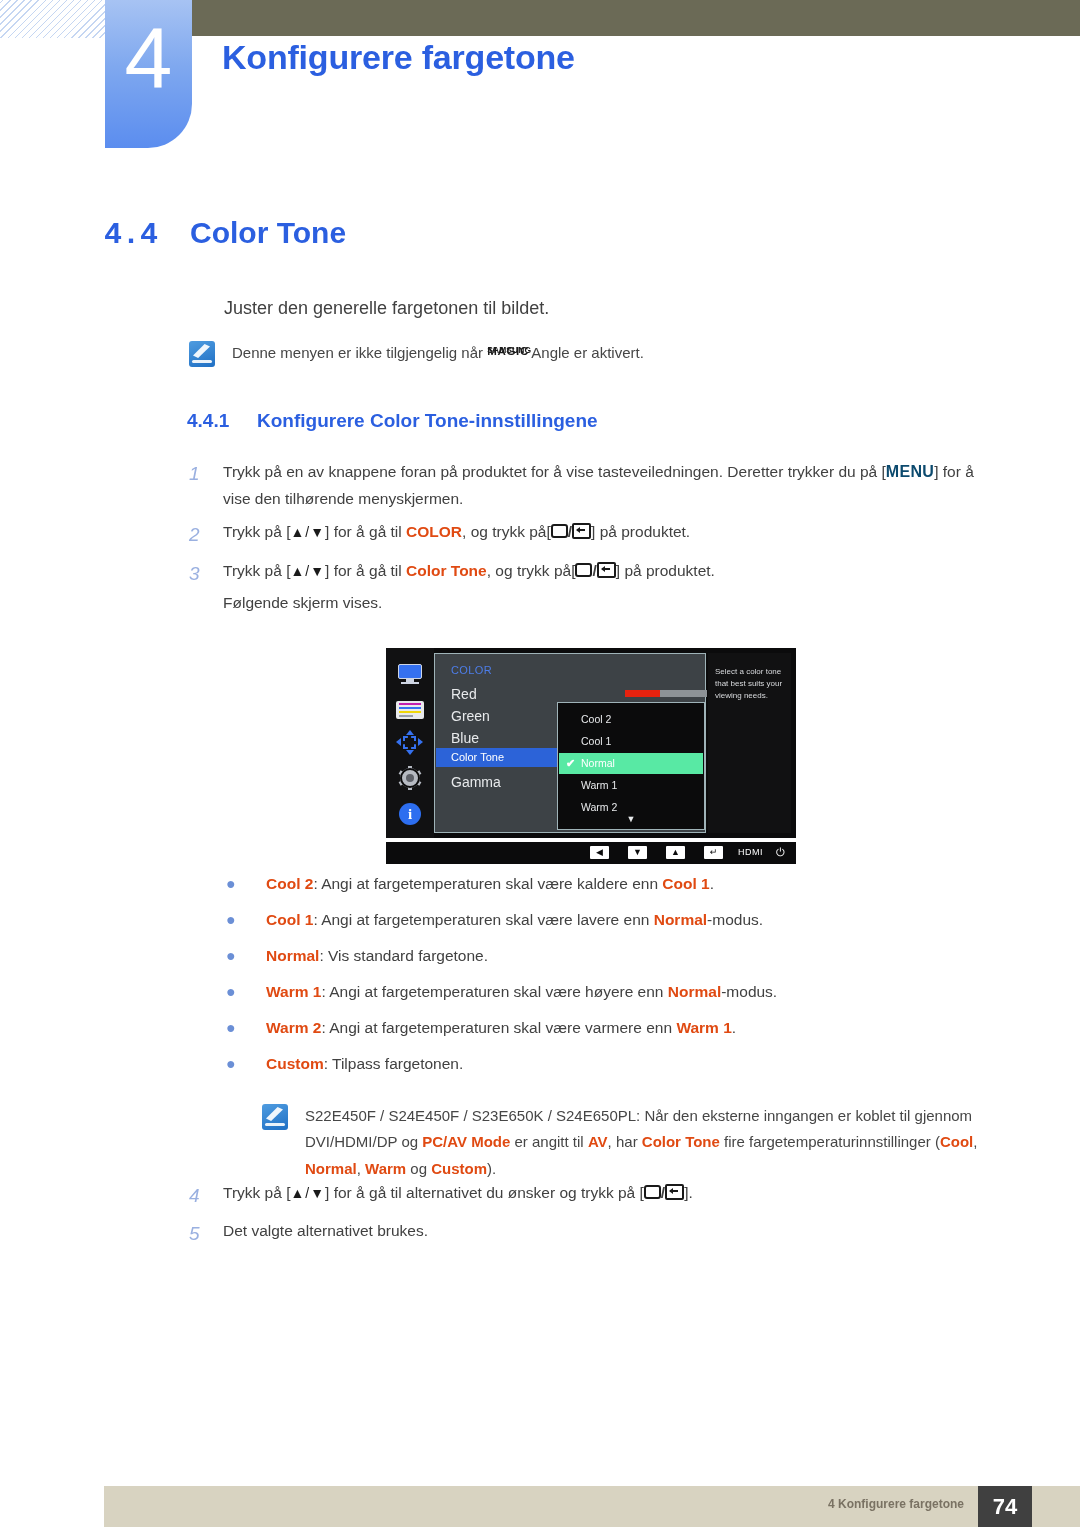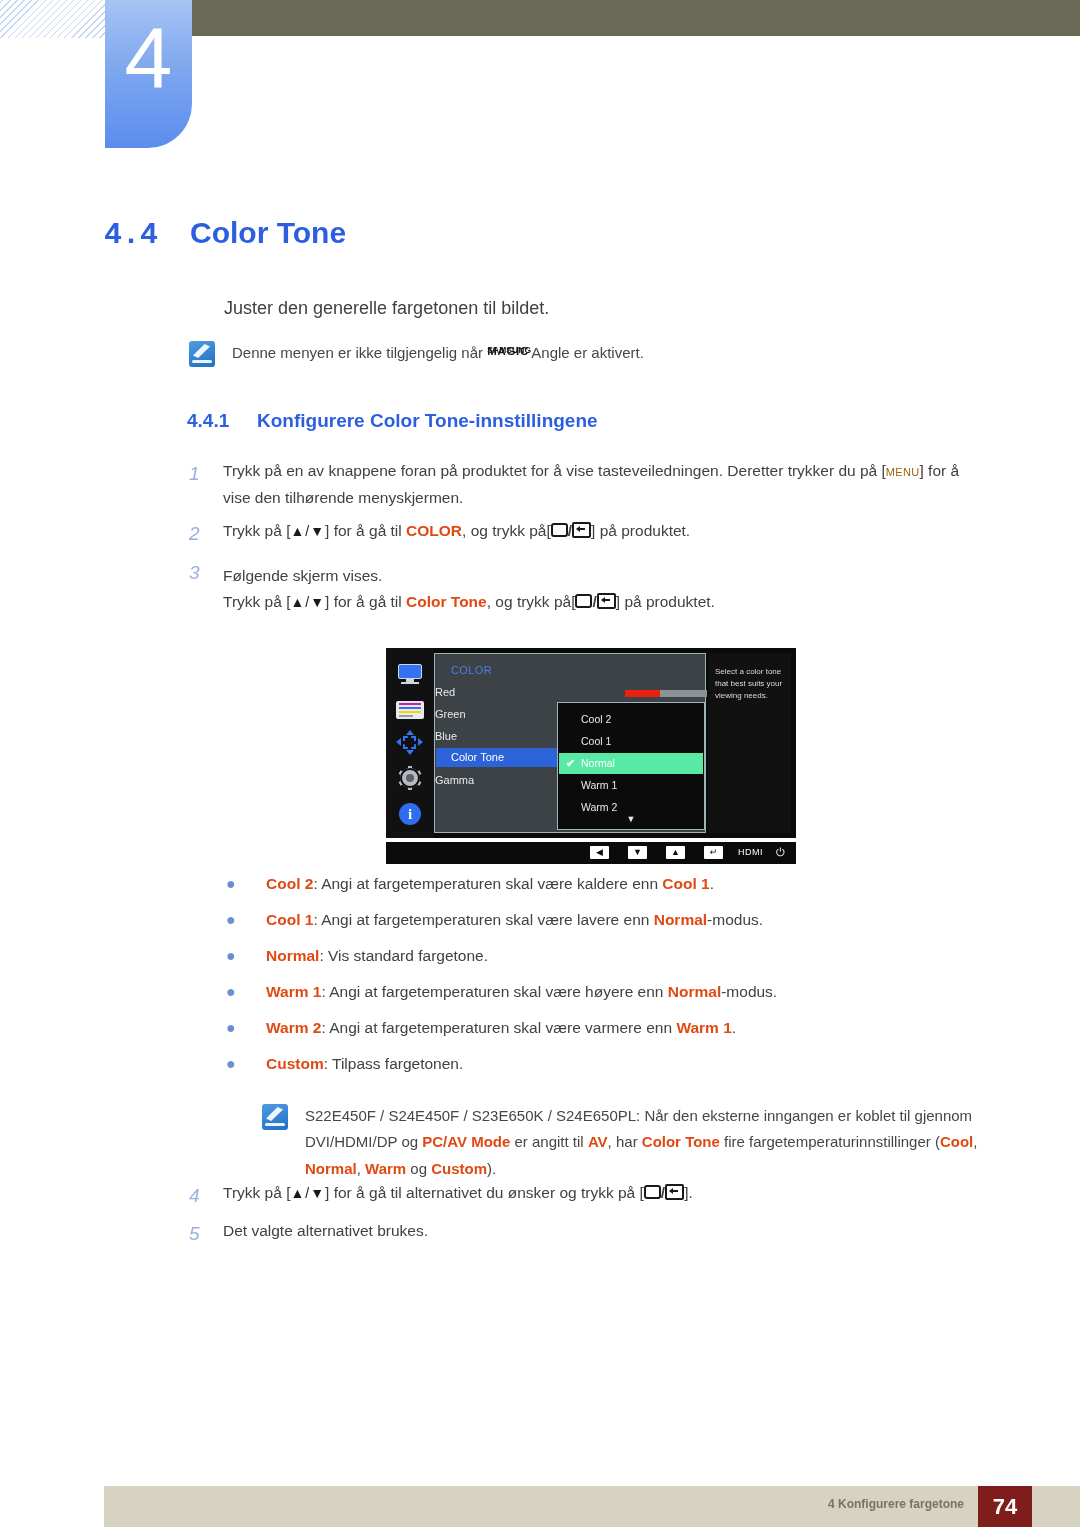--- a/index.html
+++ b/index.html
@@ -558,6 +558,7 @@
   <div class="chapter-tab">
     <div class="chapter-tab-num">4</div>
   </div>
+  <div class="chapter-title">Konfigurere fargetone</div>
 </div>
 
 <div class="sec-heading">

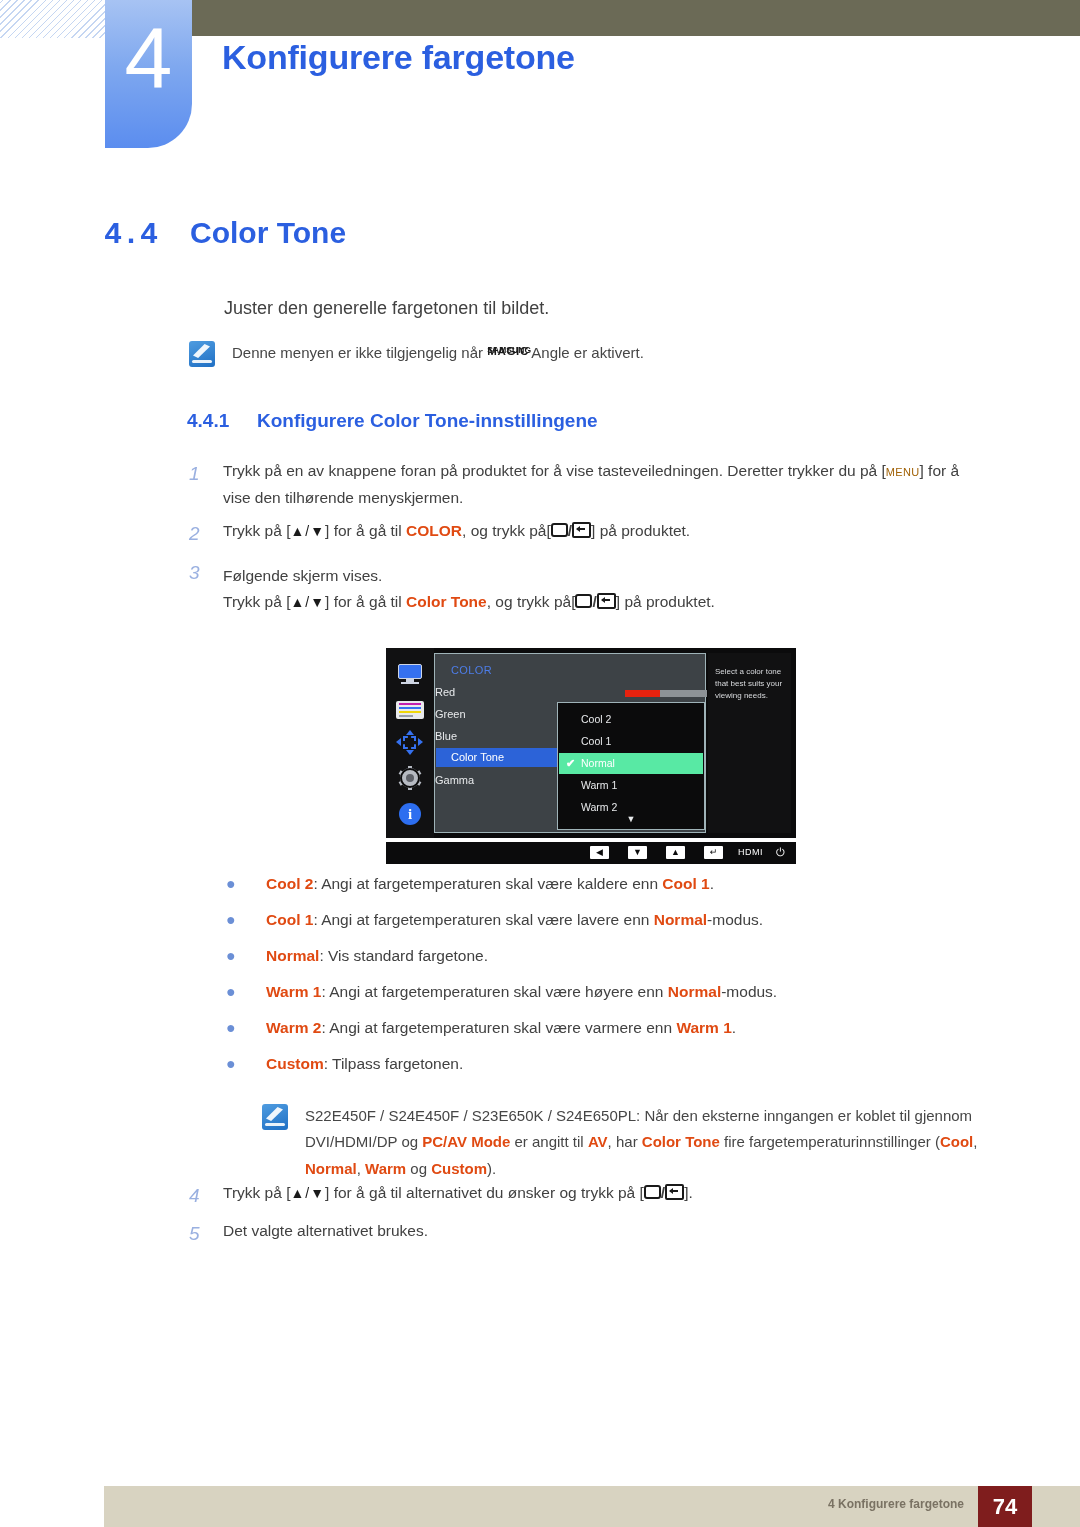--- a/index.html
+++ b/index.html
@@ -172,9 +172,9 @@
 
   
   .key-menu {
-    font-weight: normal;
-    font-size: 11px;
-    color: #a16207;
+    font-weight: bold;
+    font-size: 16px;
+    color: #0c4a6e;
     letter-spacing: 0.3px;
   }
   .glyph-arrows {

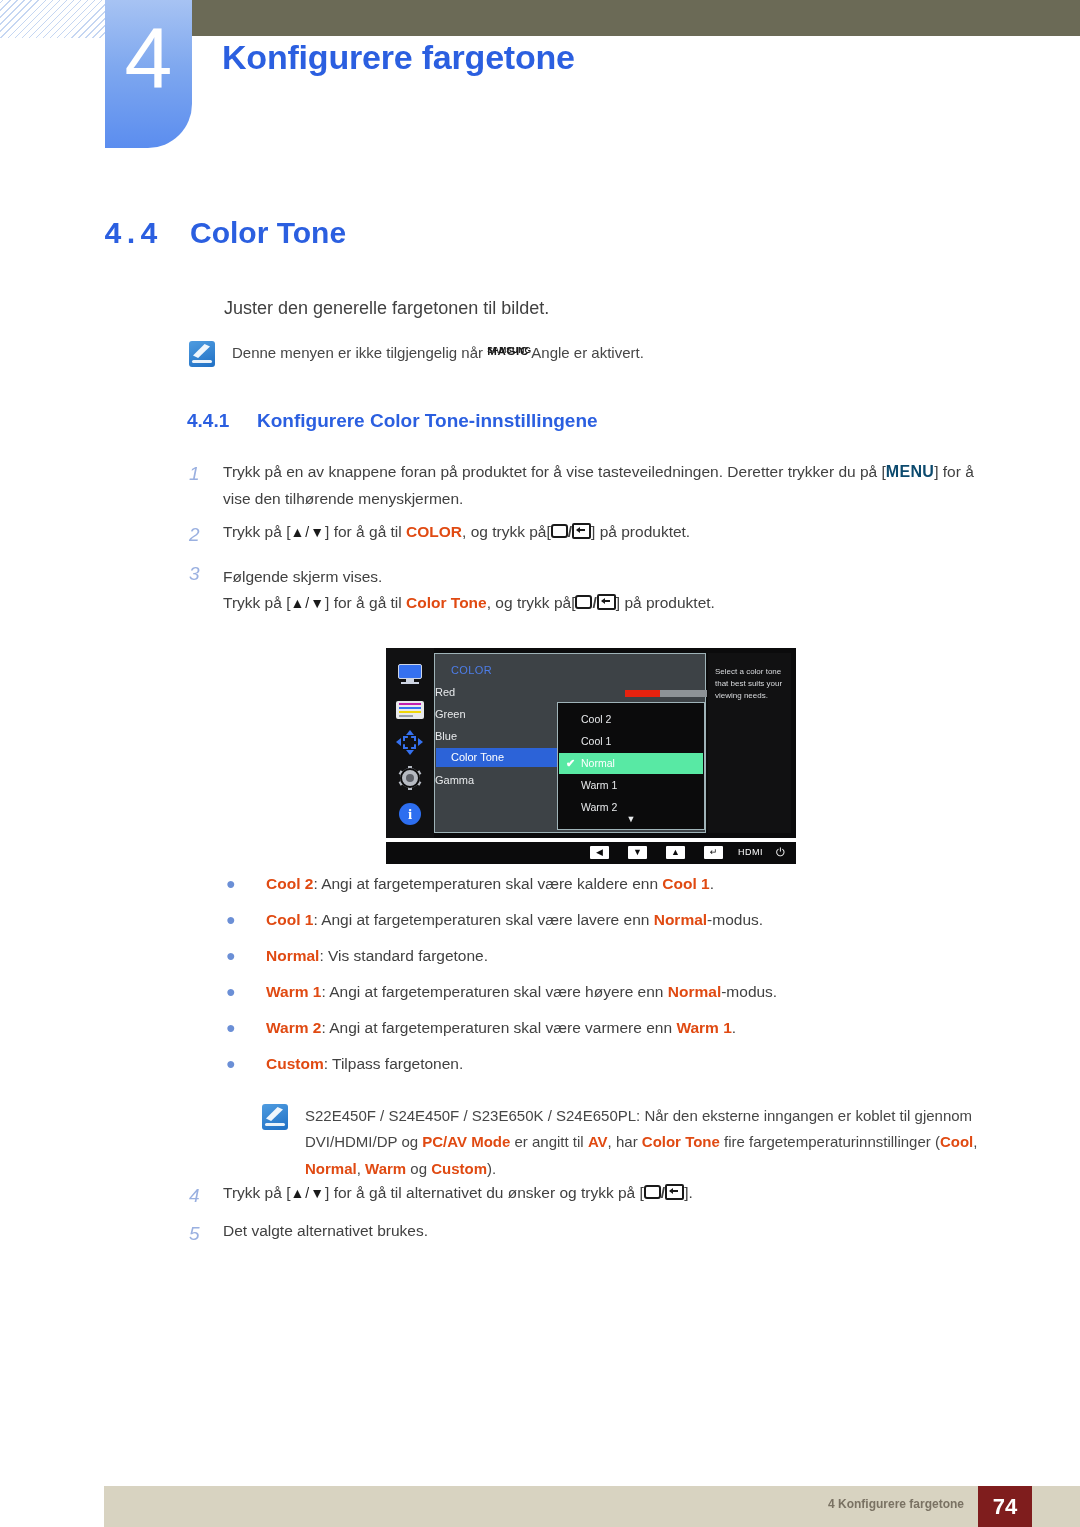--- a/index.html
+++ b/index.html
@@ -593,8 +593,8 @@
   <div class="step">
     <div class="step-num">3</div>
     <div class="step-body">
+      <div><span>Trykk på [</span><span class="glyph-arrows">▲/▼</span><span>] for å gå til </span><b class="kw">Color Tone</b><span>, og trykk på[</span><span class="glyph-rect"></span><b>/</b><span class="glyph-enter"></span><span>] på produktet.</span></div>
       <div style="margin-top:6px;">Følgende skjerm vises.</div>
-      <div><span>Trykk på [</span><span class="glyph-arrows">▲/▼</span><span>] for å gå til </span><b class="kw">Color Tone</b><span>, og trykk på[</span><span class="glyph-rect"></span><b>/</b><span class="glyph-enter"></span><span>] på produktet.</span></div>
     </div>
   </div>
 

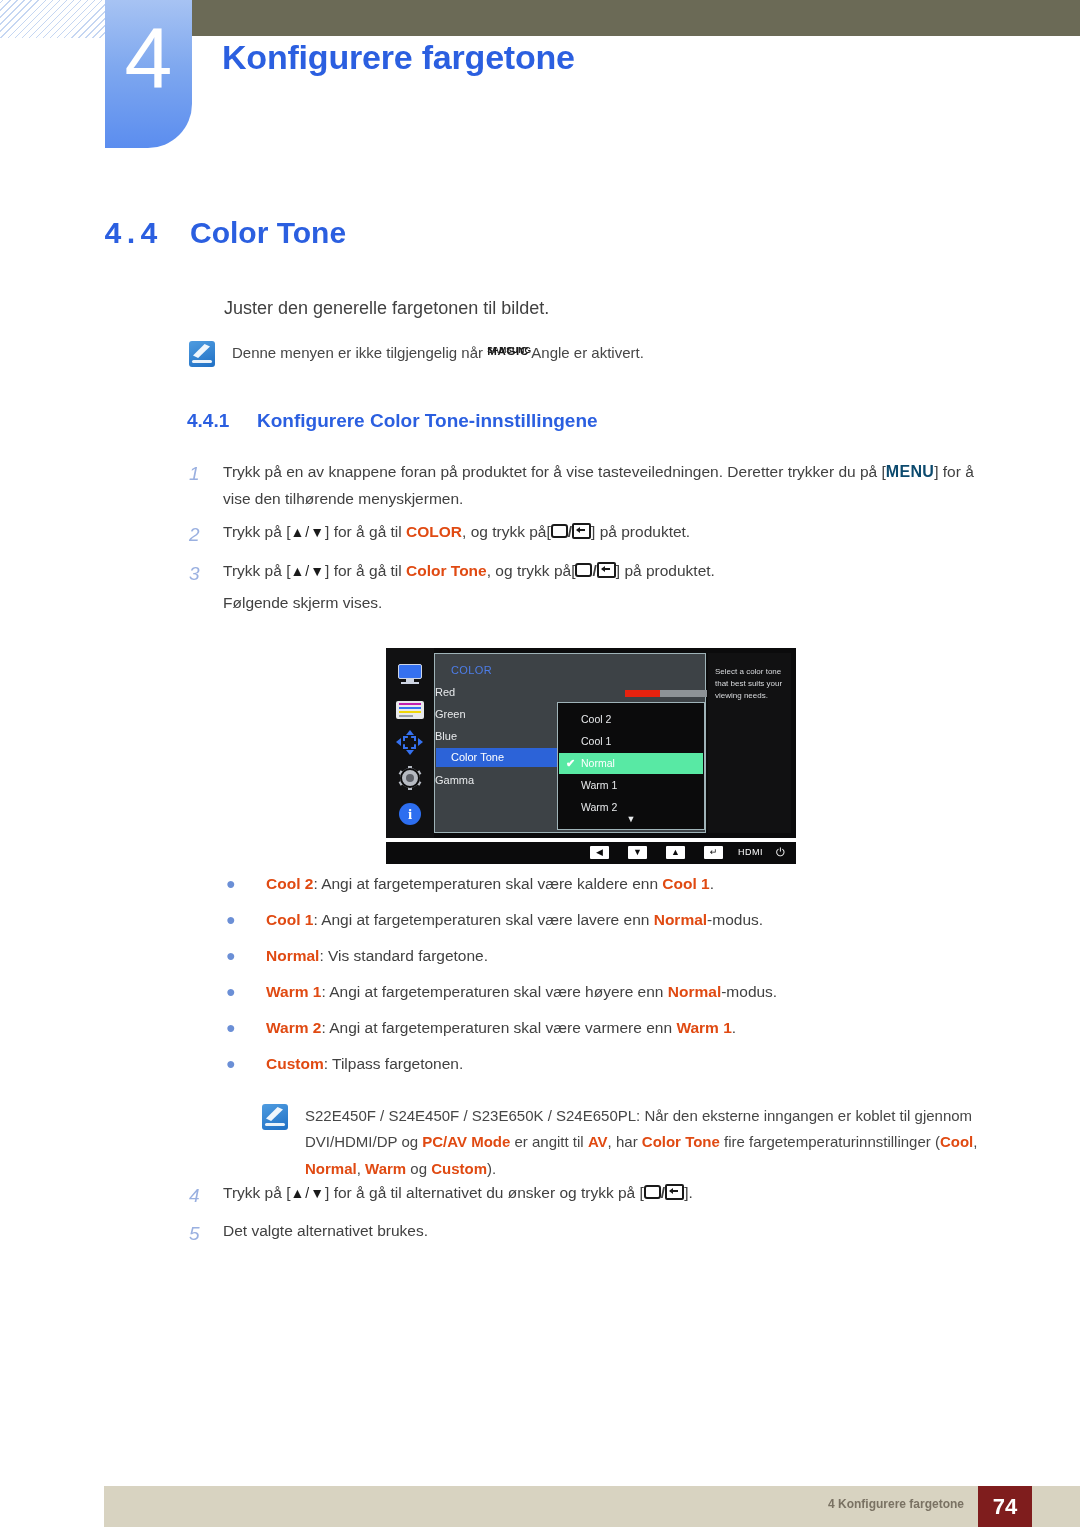--- a/index.html
+++ b/index.html
@@ -374,8 +374,8 @@
   }
   .osd-item {
     position: absolute;
-    left: 0;
-    font-size: 11px;
+    left: 16px;
+    font-size: 14px;
     color: #e8eaec;
   }
   .osd-item.i0 { top: 32px; }

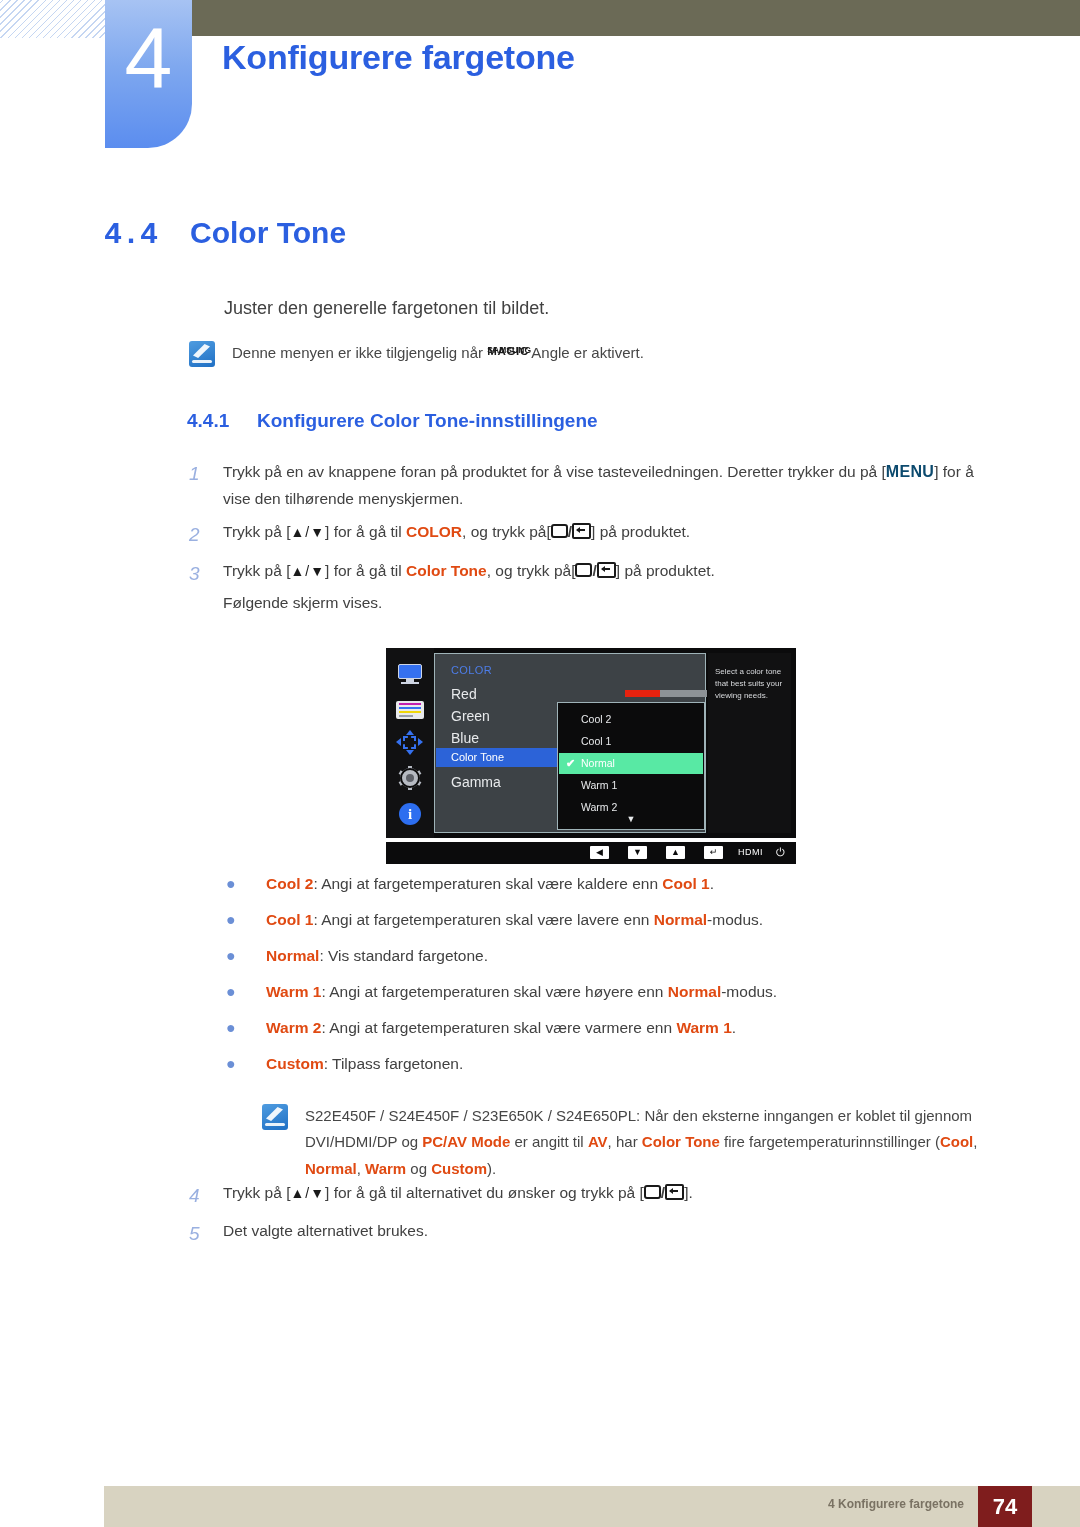--- a/index.html
+++ b/index.html
@@ -541,7 +541,7 @@
     position: absolute;
     right: 48px; top: 0;
     width: 54px; height: 41px;
-    background: #7f1d1d;
+    background: #404040;
     color: #ffffff;
     font-size: 22px;
     font-weight: bold;

